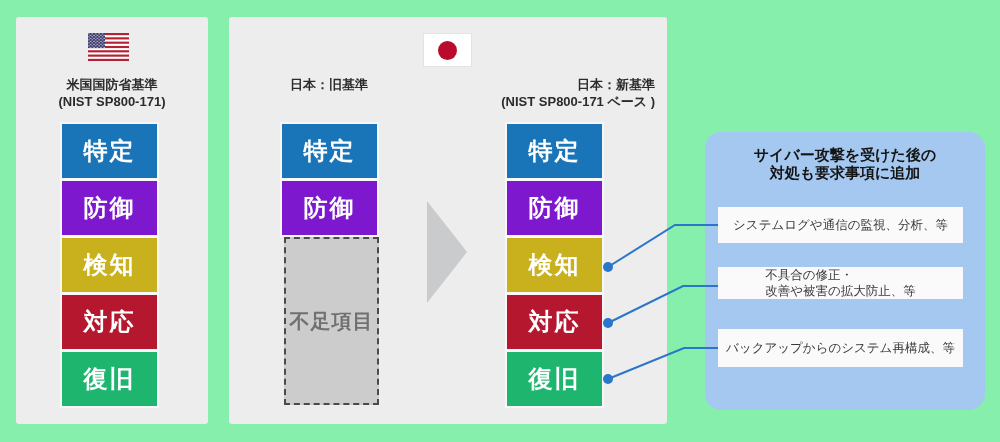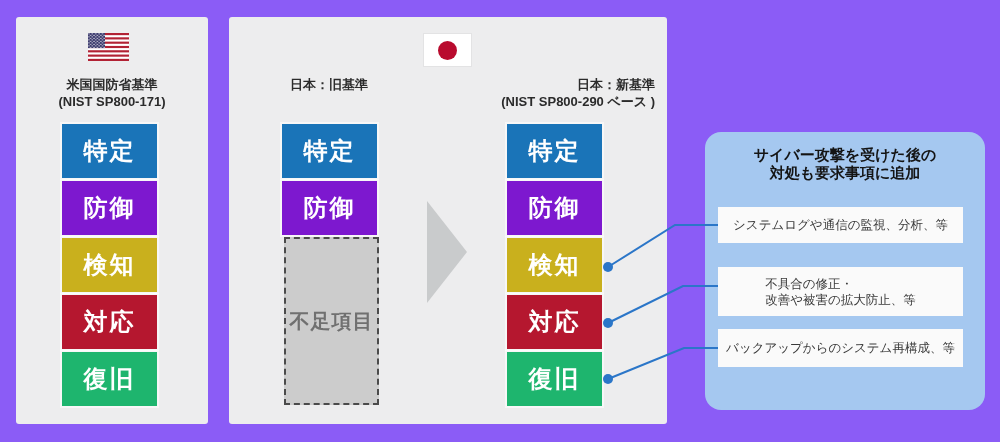--- a/index.html
+++ b/index.html
@@ -4,7 +4,7 @@
 <style>
   html,body{margin:0;padding:0;background:#ffffff;}
   body{font-family:"Liberation Sans","DejaVu Sans",sans-serif;}
-  .stage{position:relative;width:1000px;height:442px;background:#8b5cf6;overflow:hidden;}
+  .stage{position:relative;width:1000px;height:442px;background:#86efac;overflow:hidden;}
 
   .panel{position:absolute;background:#ededee;border-radius:3px;}
   .panel-us{left:16px;top:17px;width:192px;height:407px;}

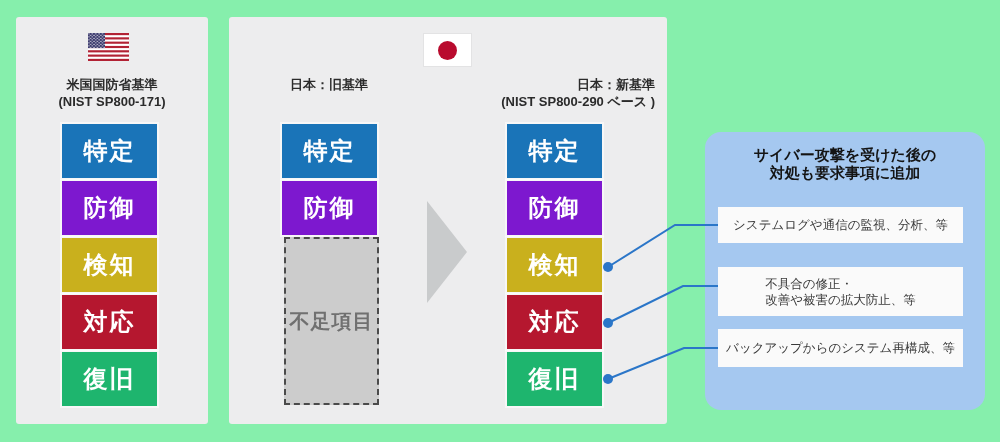--- a/index.html
+++ b/index.html
@@ -106,7 +106,7 @@
 
   <div class="col-title t-new">
     <div>日本：新基準</div>
-    <div>(NIST SP800-290 ベース )</div>
+    <div>(NIST SP800-171 ベース )</div>
   </div>
   <div class="stack s-new">
     <div class="cat-box" style="background-color: rgb(26, 116, 184);">特定</div>

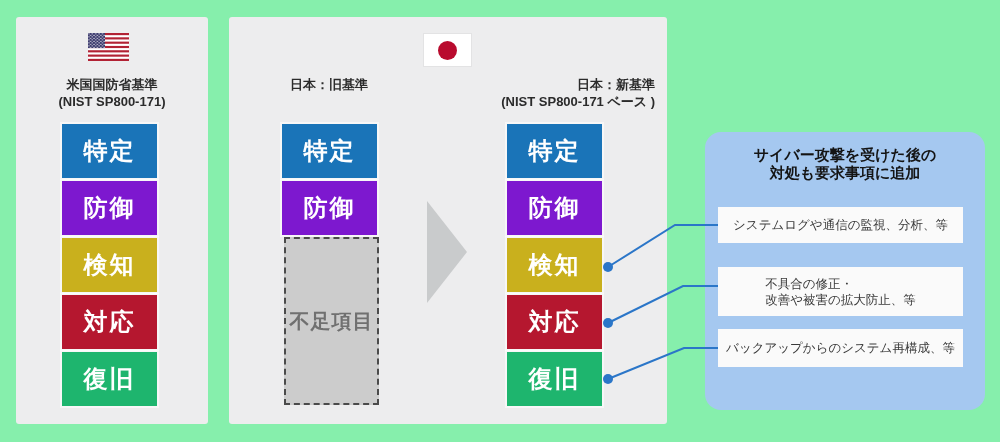--- a/index.html
+++ b/index.html
@@ -43,7 +43,7 @@
                 display:flex;align-items:center;justify-content:center;text-align:left;
                 font-size:12.5px;line-height:16px;white-space:pre-line;}
   .ci-1{top:75px;height:36px;}
-  .ci-2{top:135px;height:49px;}
+  .ci-2{top:135px;height:32px;}
   .ci-3{top:197px;height:38px;}
 
   .connectors{position:absolute;left:0;top:0;width:1000px;height:442px;pointer-events:none;}

